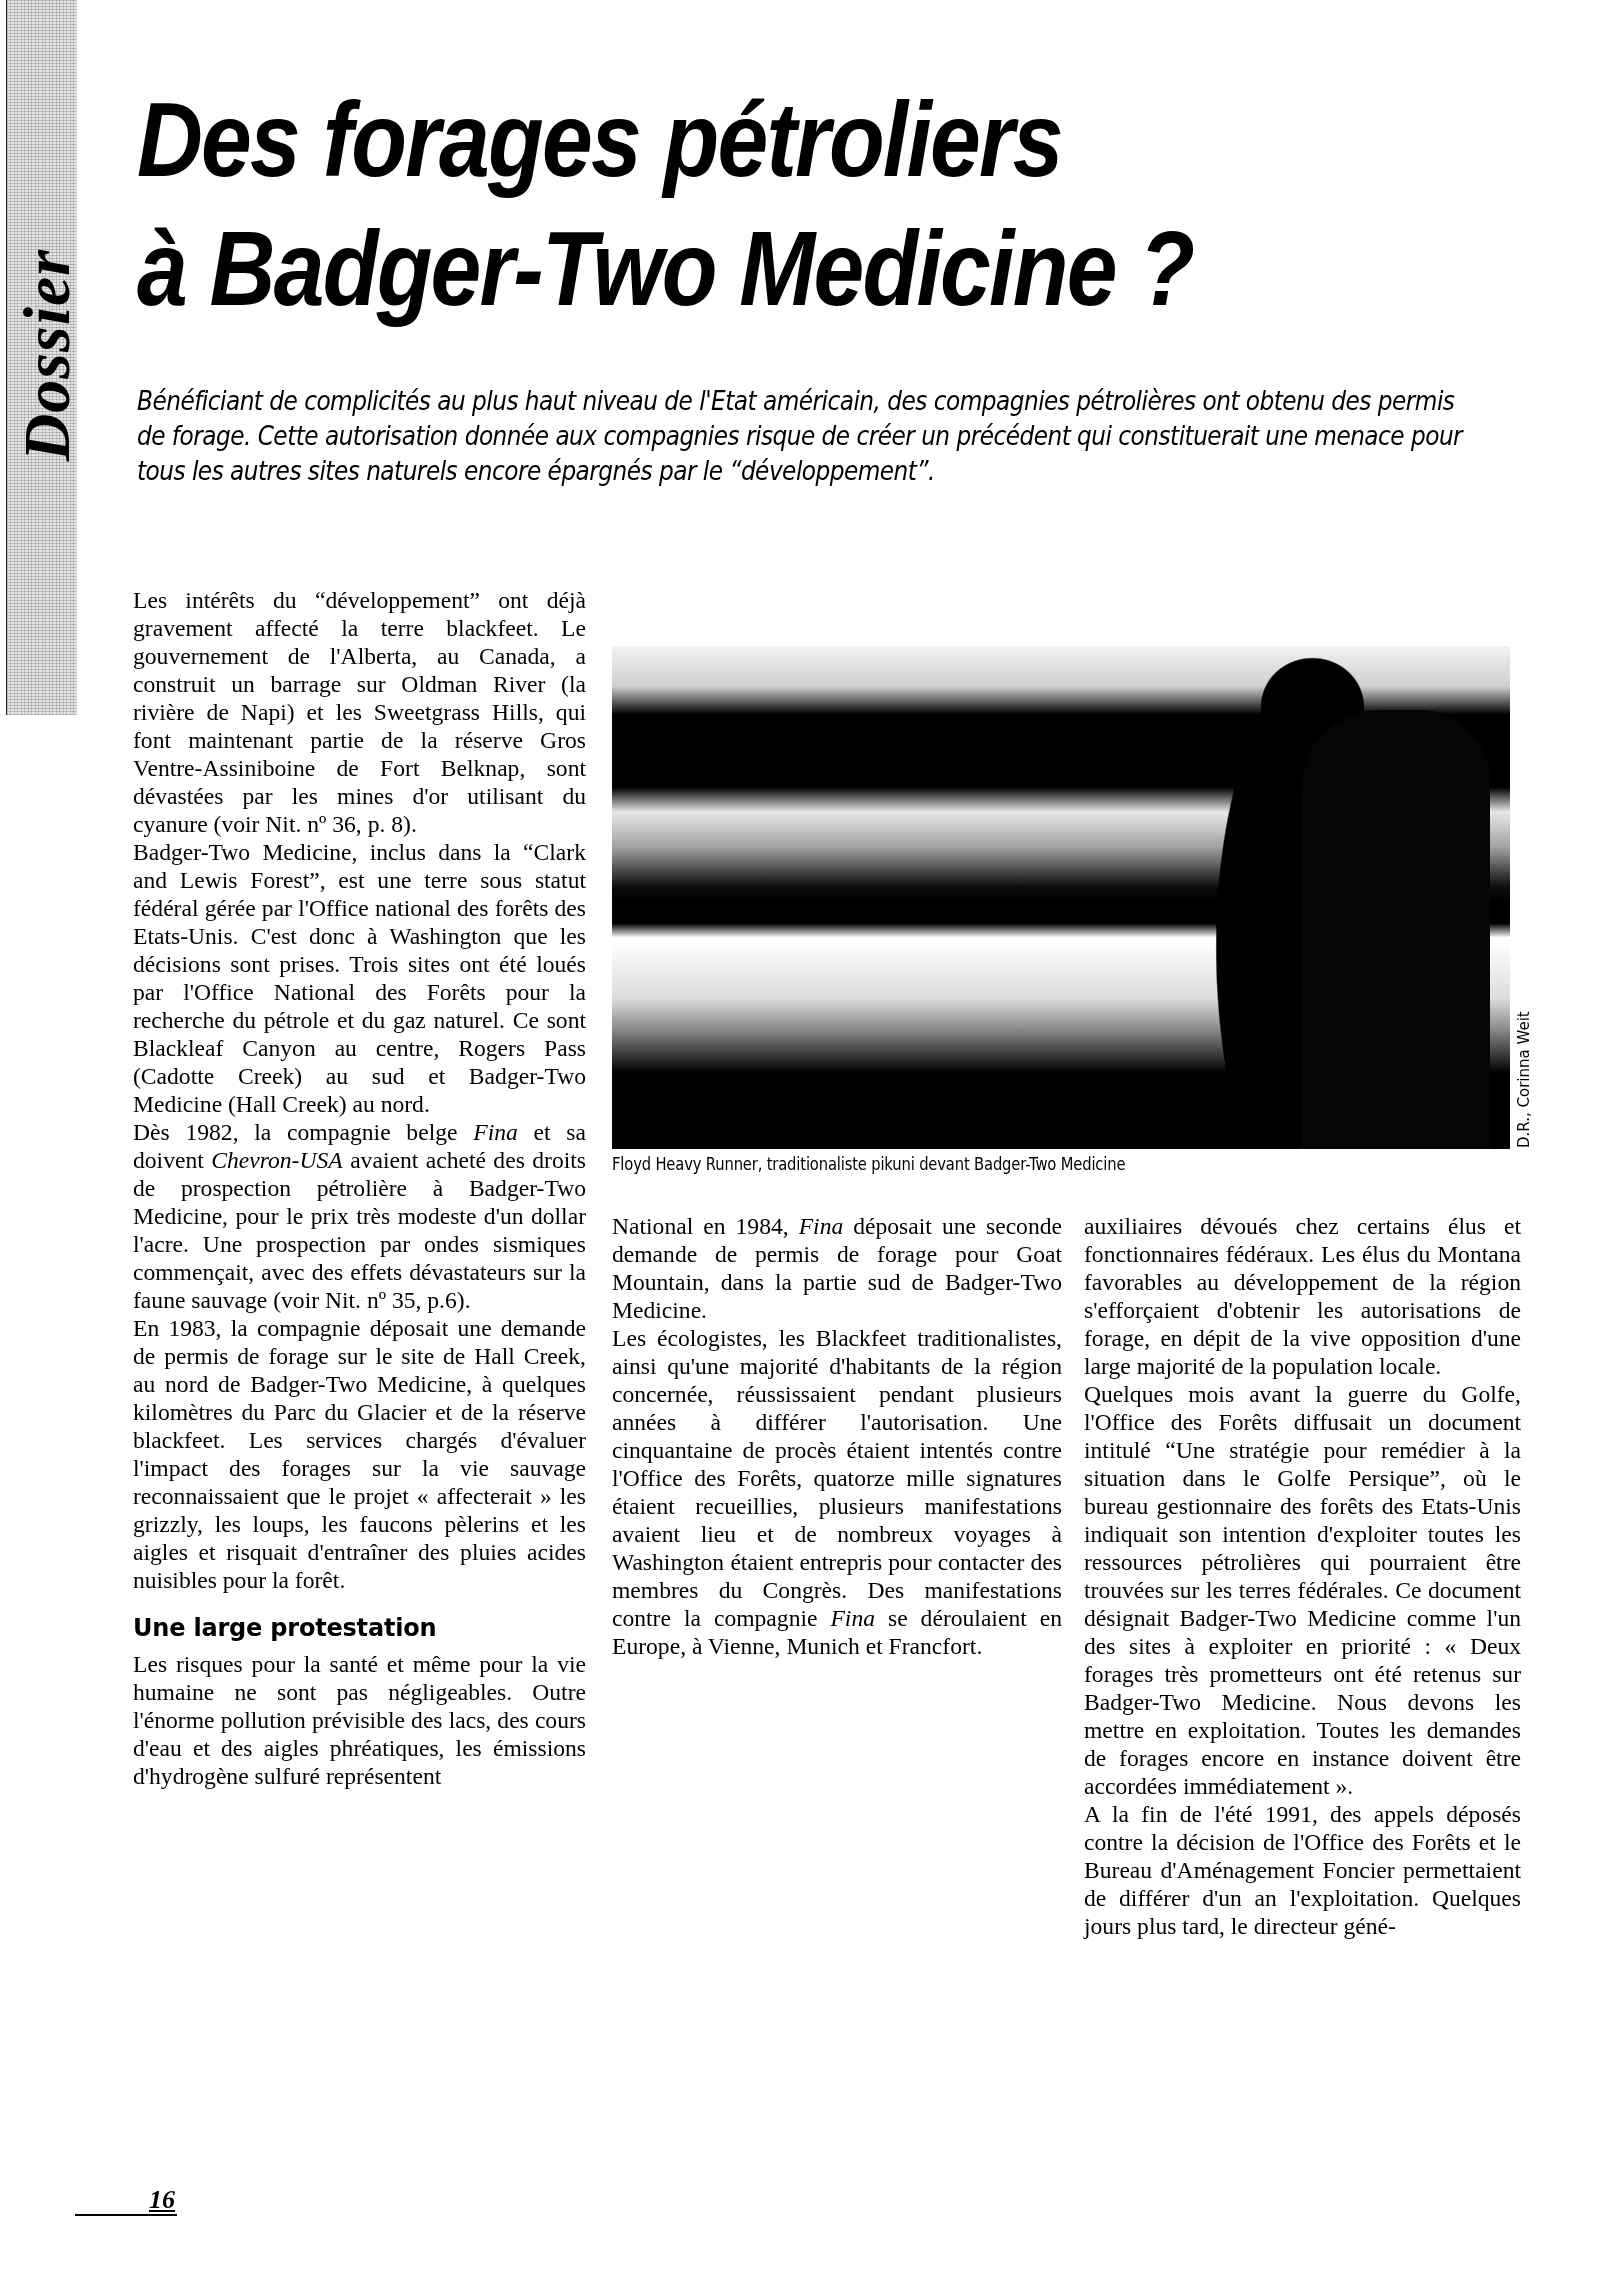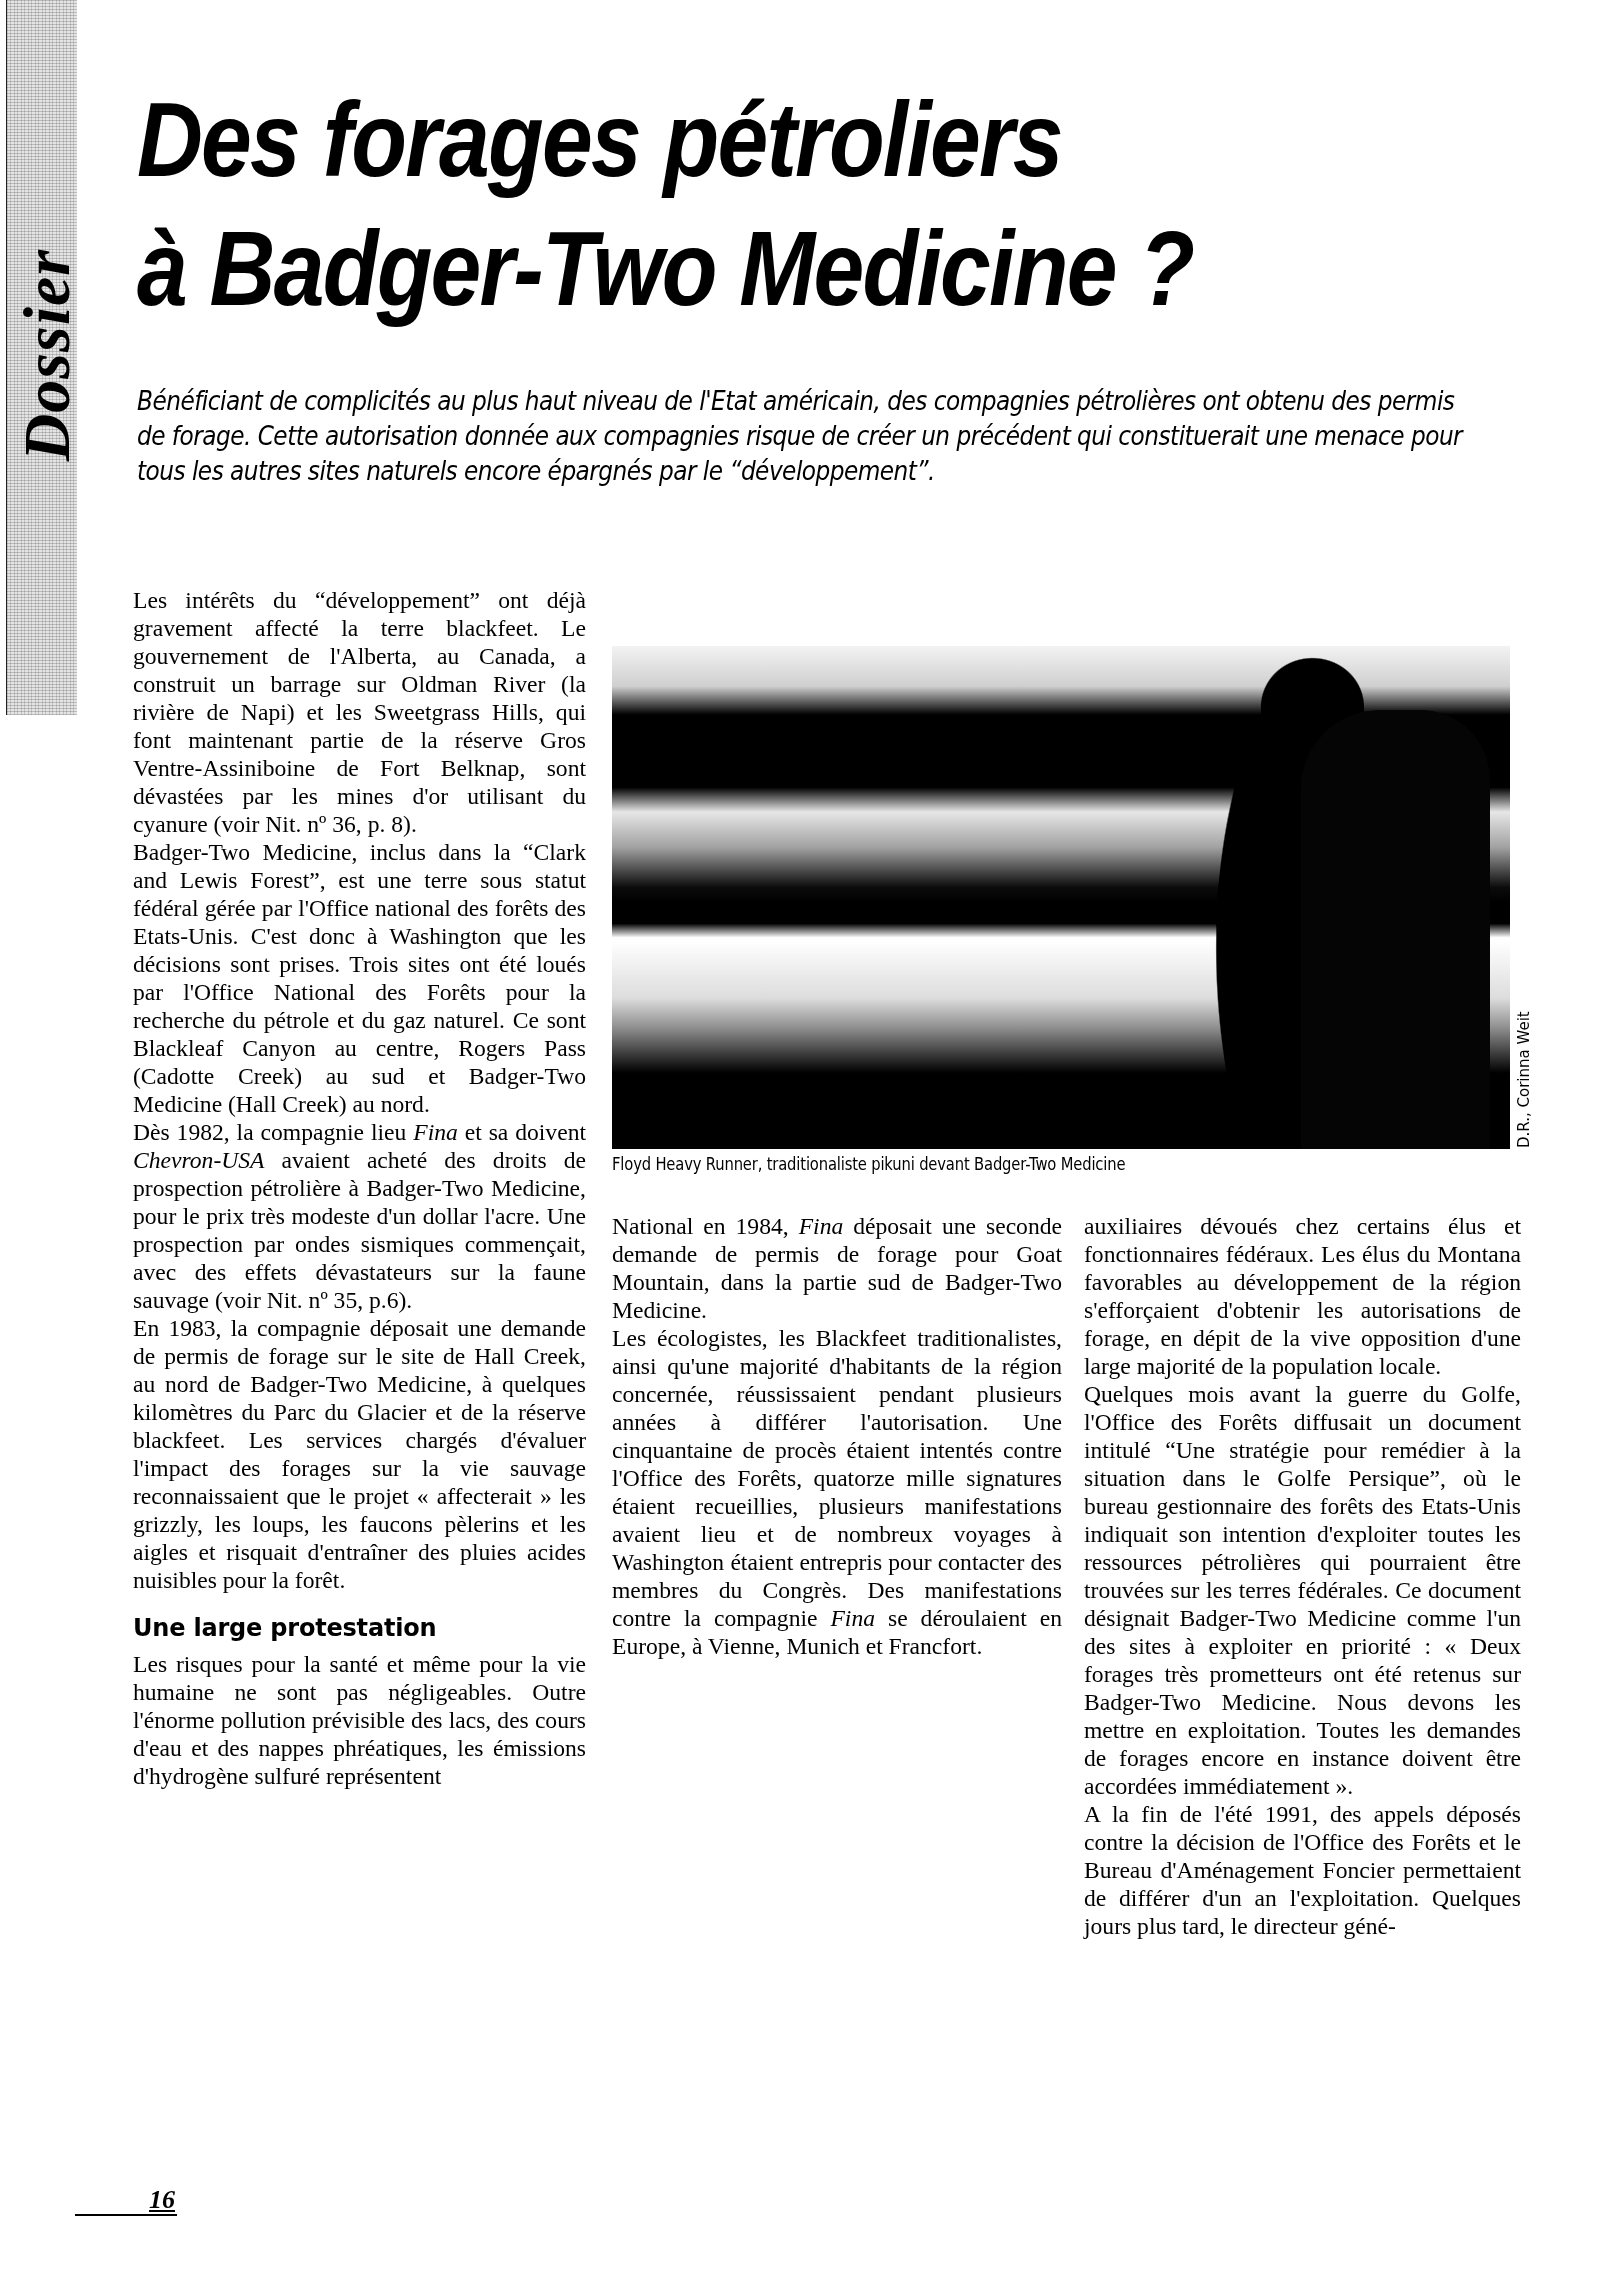--- a/index.html
+++ b/index.html
@@ -94,7 +94,7 @@
 <div class="col col-1">
   <p>Les intérêts du “développement” ont déjà gravement affecté la terre blackfeet. Le gouvernement de l'Alberta, au Canada, a construit un barrage sur Oldman River (la rivière de Napi) et les Sweetgrass Hills, qui font maintenant partie de la réserve Gros Ventre-Assiniboine de Fort Belknap, sont dévastées par les mines d'or utilisant du cyanure (voir Nit. nº 36, p. 8).</p>
   <p>Badger-Two Medicine, inclus dans la “Clark and Lewis Forest”, est une terre sous statut fédéral gérée par l'Office national des forêts des Etats-Unis. C'est donc à Washington que les décisions sont prises. Trois sites ont été loués par l'Office National des Forêts pour la recherche du pétrole et du gaz naturel. Ce sont Blackleaf Canyon au centre, Rogers Pass (Cadotte Creek) au sud et Badger-Two Medicine (Hall Creek) au nord.</p>
-  <p><span>Dès 1982, la compagnie lieu </span><em>Fina</em><span> et sa doivent </span><em>Chevron-USA</em><span> avaient acheté des droits de prospection pétrolière à Badger-Two Medicine, pour le prix très modeste d'un dollar l'acre. Une prospection par ondes sismiques commençait, avec des effets dévastateurs sur la faune sauvage (voir Nit. nº 35, p.6).</span></p>
+  <p><span>Dès 1982, la compagnie belge </span><em>Fina</em><span> et sa doivent </span><em>Chevron-USA</em><span> avaient acheté des droits de prospection pétrolière à Badger-Two Medicine, pour le prix très modeste d'un dollar l'acre. Une prospection par ondes sismiques commençait, avec des effets dévastateurs sur la faune sauvage (voir Nit. nº 35, p.6).</span></p>
   <p>En 1983, la compagnie déposait une demande de permis de forage sur le site de Hall Creek, au nord de Badger-Two Medicine, à quelques kilomètres du Parc du Glacier et de la réserve blackfeet. Les services chargés d'évaluer l'impact des forages sur la vie sauvage reconnaissaient que le projet « affecterait » les grizzly, les loups, les faucons pèlerins et les aigles et risquait d'entraîner des pluies acides nuisibles pour la forêt.</p>
   <p class="subhead">Une large protestation</p>
   <p>Les risques pour la santé et même pour la vie humaine ne sont pas négligeables. Outre l'énorme pollution prévisible des lacs, des cours d'eau et des nappes phréatiques, les émissions d'hydrogène sulfuré représentent</p>

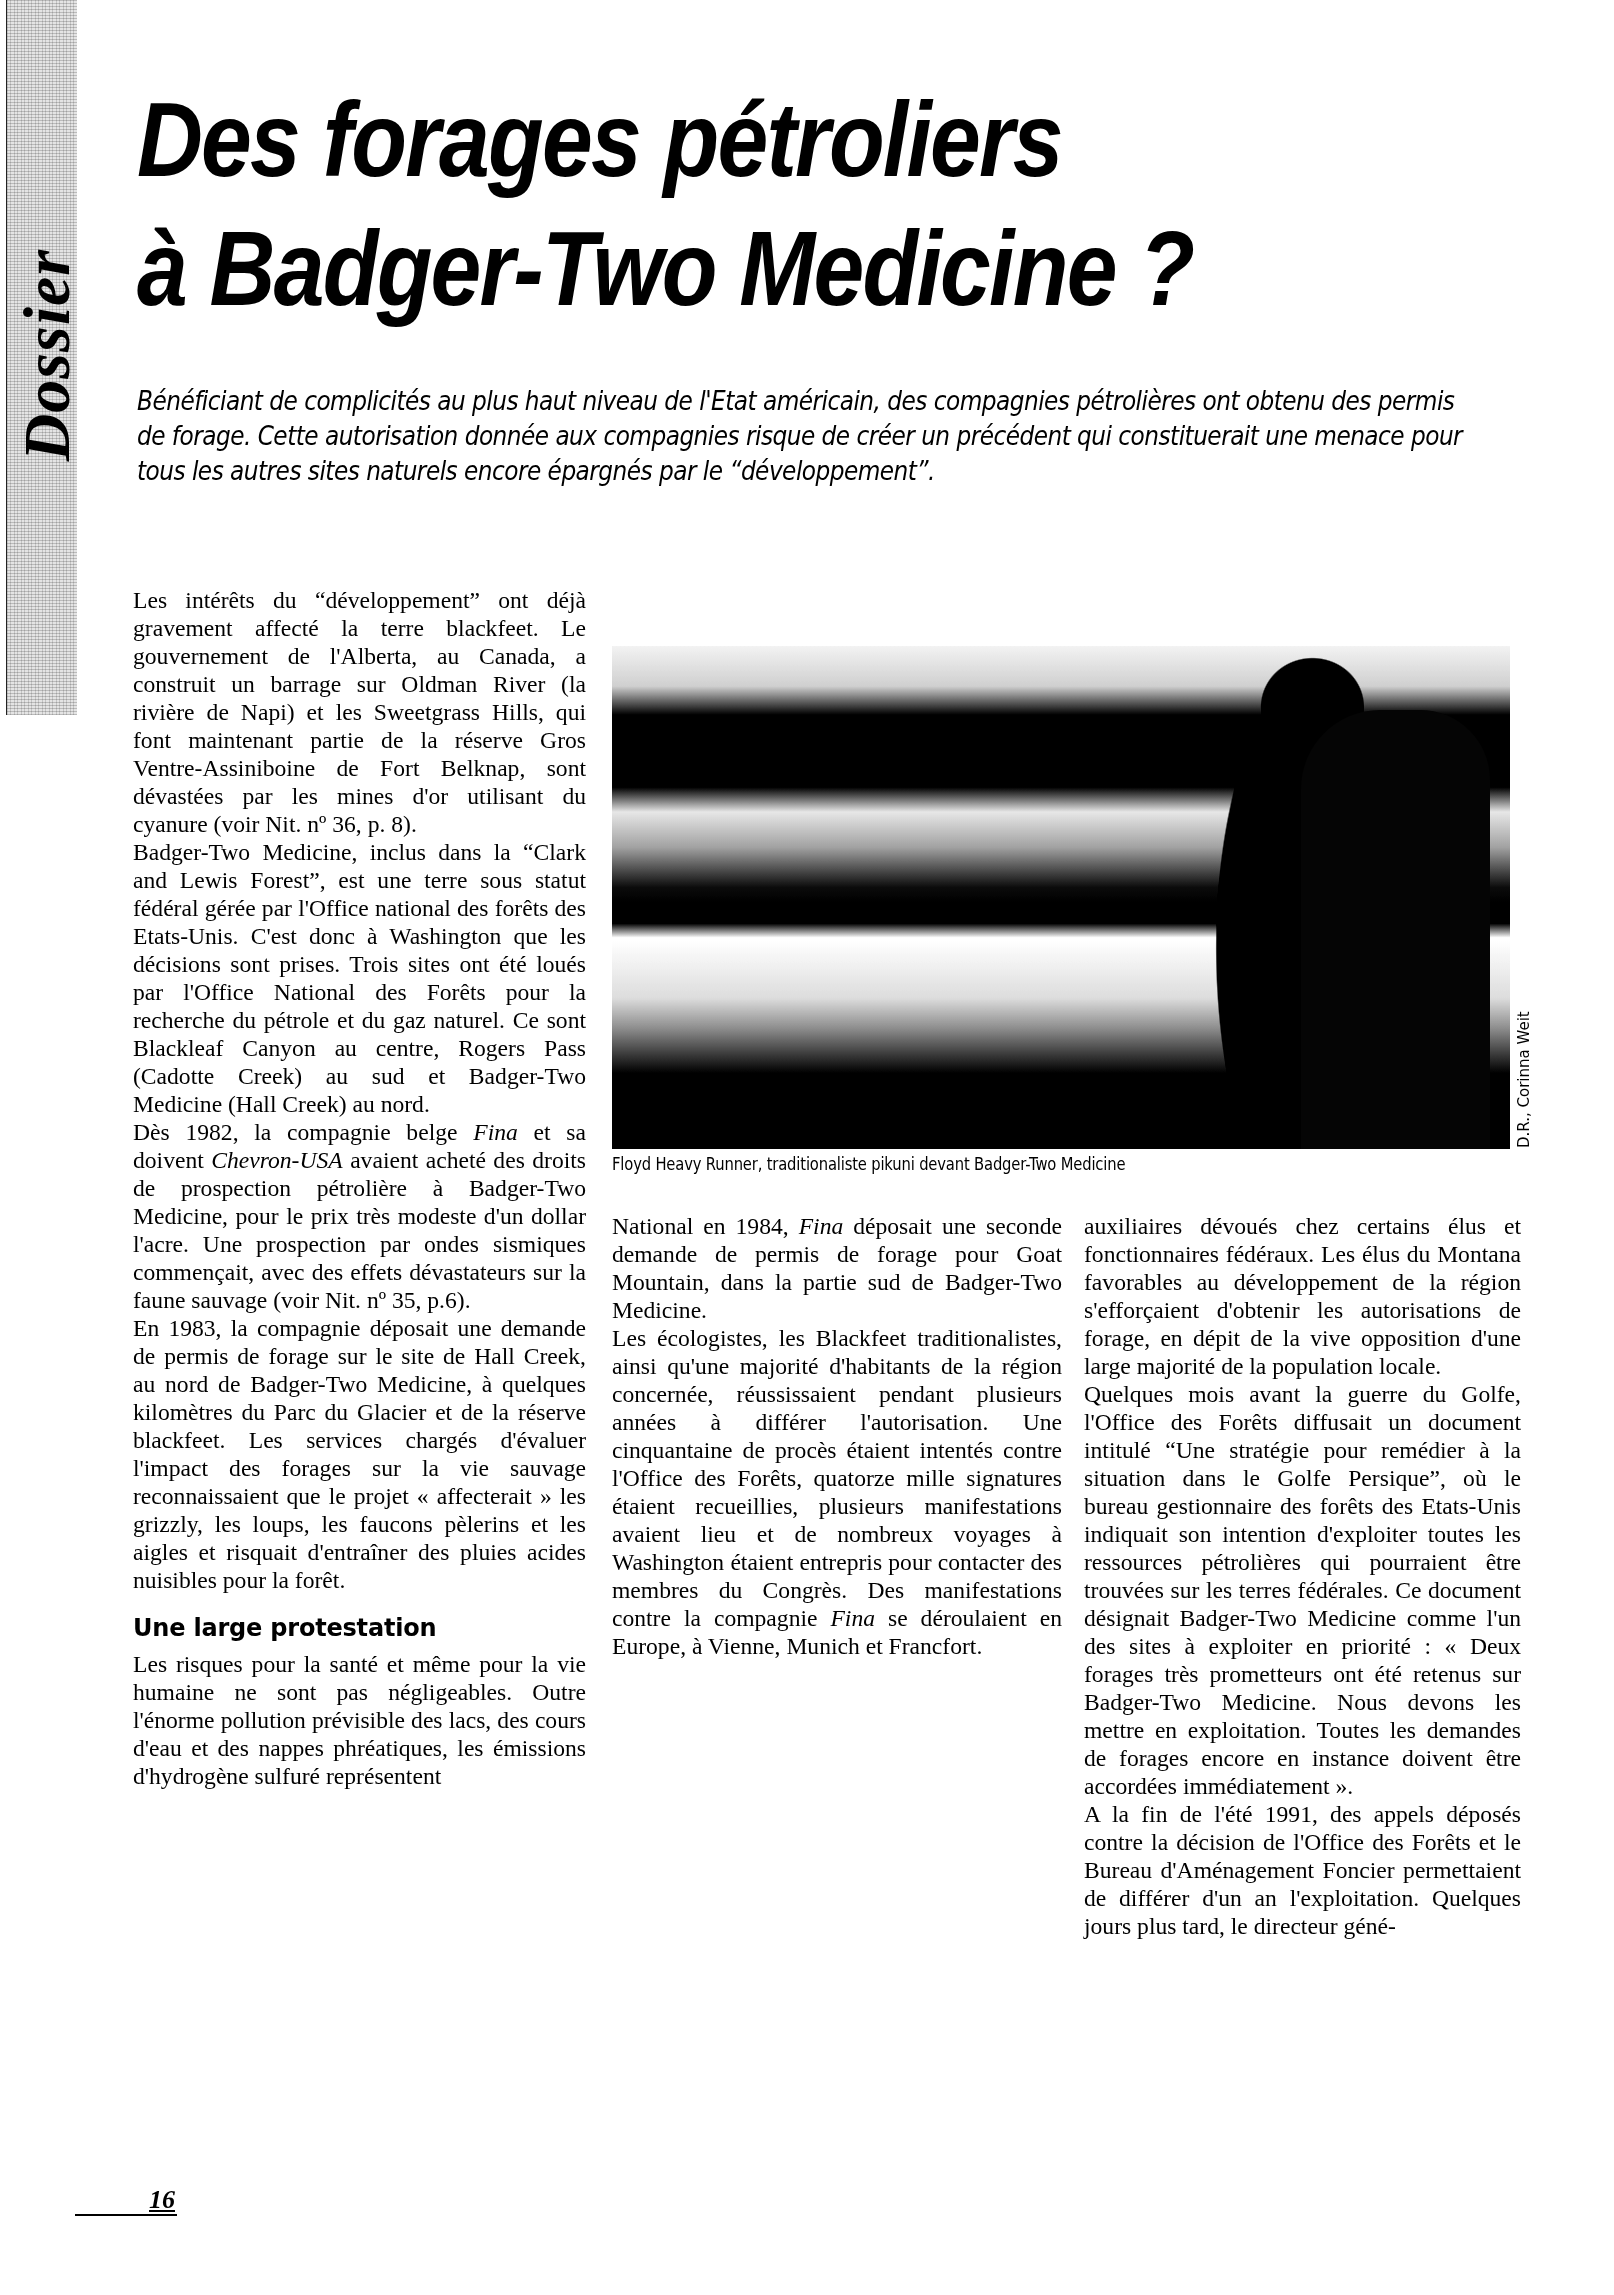--- a/index.html
+++ b/index.html
@@ -97,7 +97,7 @@
   <p><span>Dès 1982, la compagnie belge </span><em>Fina</em><span> et sa doivent </span><em>Chevron-USA</em><span> avaient acheté des droits de prospection pétrolière à Badger-Two Medicine, pour le prix très modeste d'un dollar l'acre. Une prospection par ondes sismiques commençait, avec des effets dévastateurs sur la faune sauvage (voir Nit. nº 35, p.6).</span></p>
   <p>En 1983, la compagnie déposait une demande de permis de forage sur le site de Hall Creek, au nord de Badger-Two Medicine, à quelques kilomètres du Parc du Glacier et de la réserve blackfeet. Les services chargés d'évaluer l'impact des forages sur la vie sauvage reconnaissaient que le projet « affecterait » les grizzly, les loups, les faucons pèlerins et les aigles et risquait d'entraîner des pluies acides nuisibles pour la forêt.</p>
   <p class="subhead">Une large protestation</p>
-  <p>Les risques pour la santé et même pour la vie humaine ne sont pas négligeables. Outre l'énorme pollution prévisible des lacs, des cours d'eau et des nappes phréatiques, les émissions d'hydrogène sulfuré représentent</p>
+  <p>Les risques pour la santé et même pour la vie humaine ne sont pas négligeables. Outre l'énorme pollution prévisible des lacs, des cours d'eau et des aigles phréatiques, les émissions d'hydrogène sulfuré représentent</p>
 </div>
 
 <div class="photo"></div>

